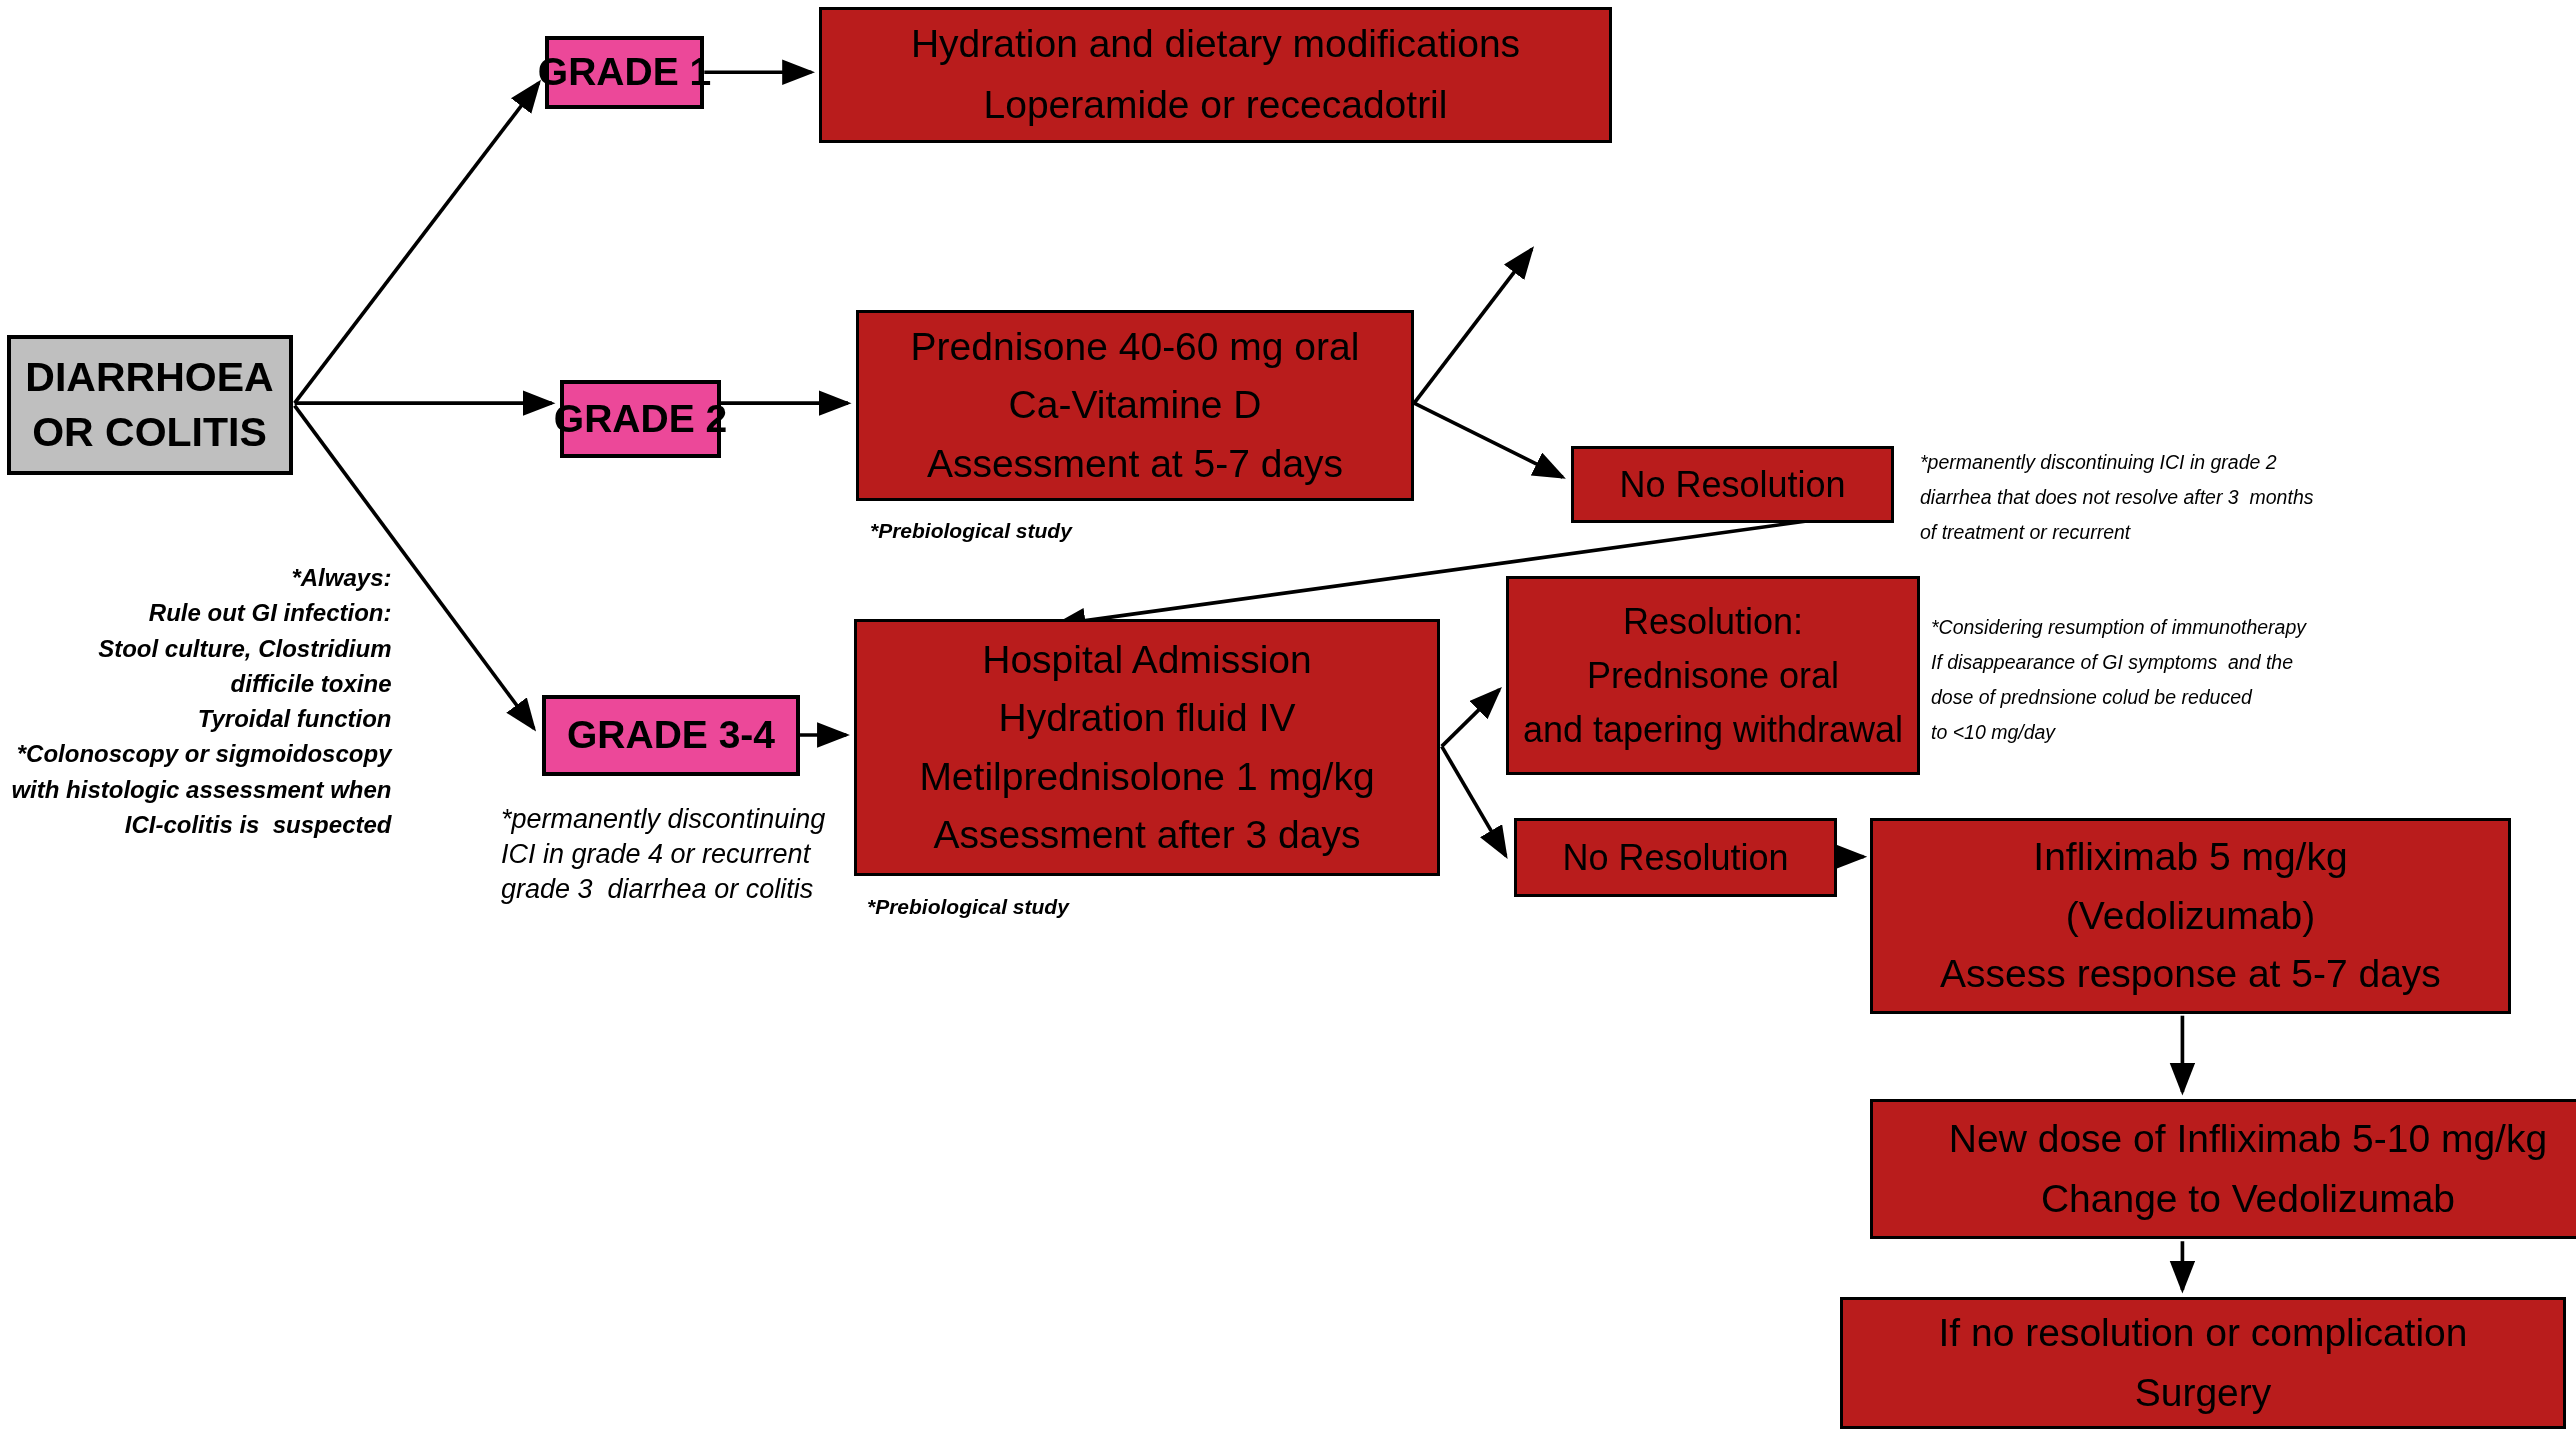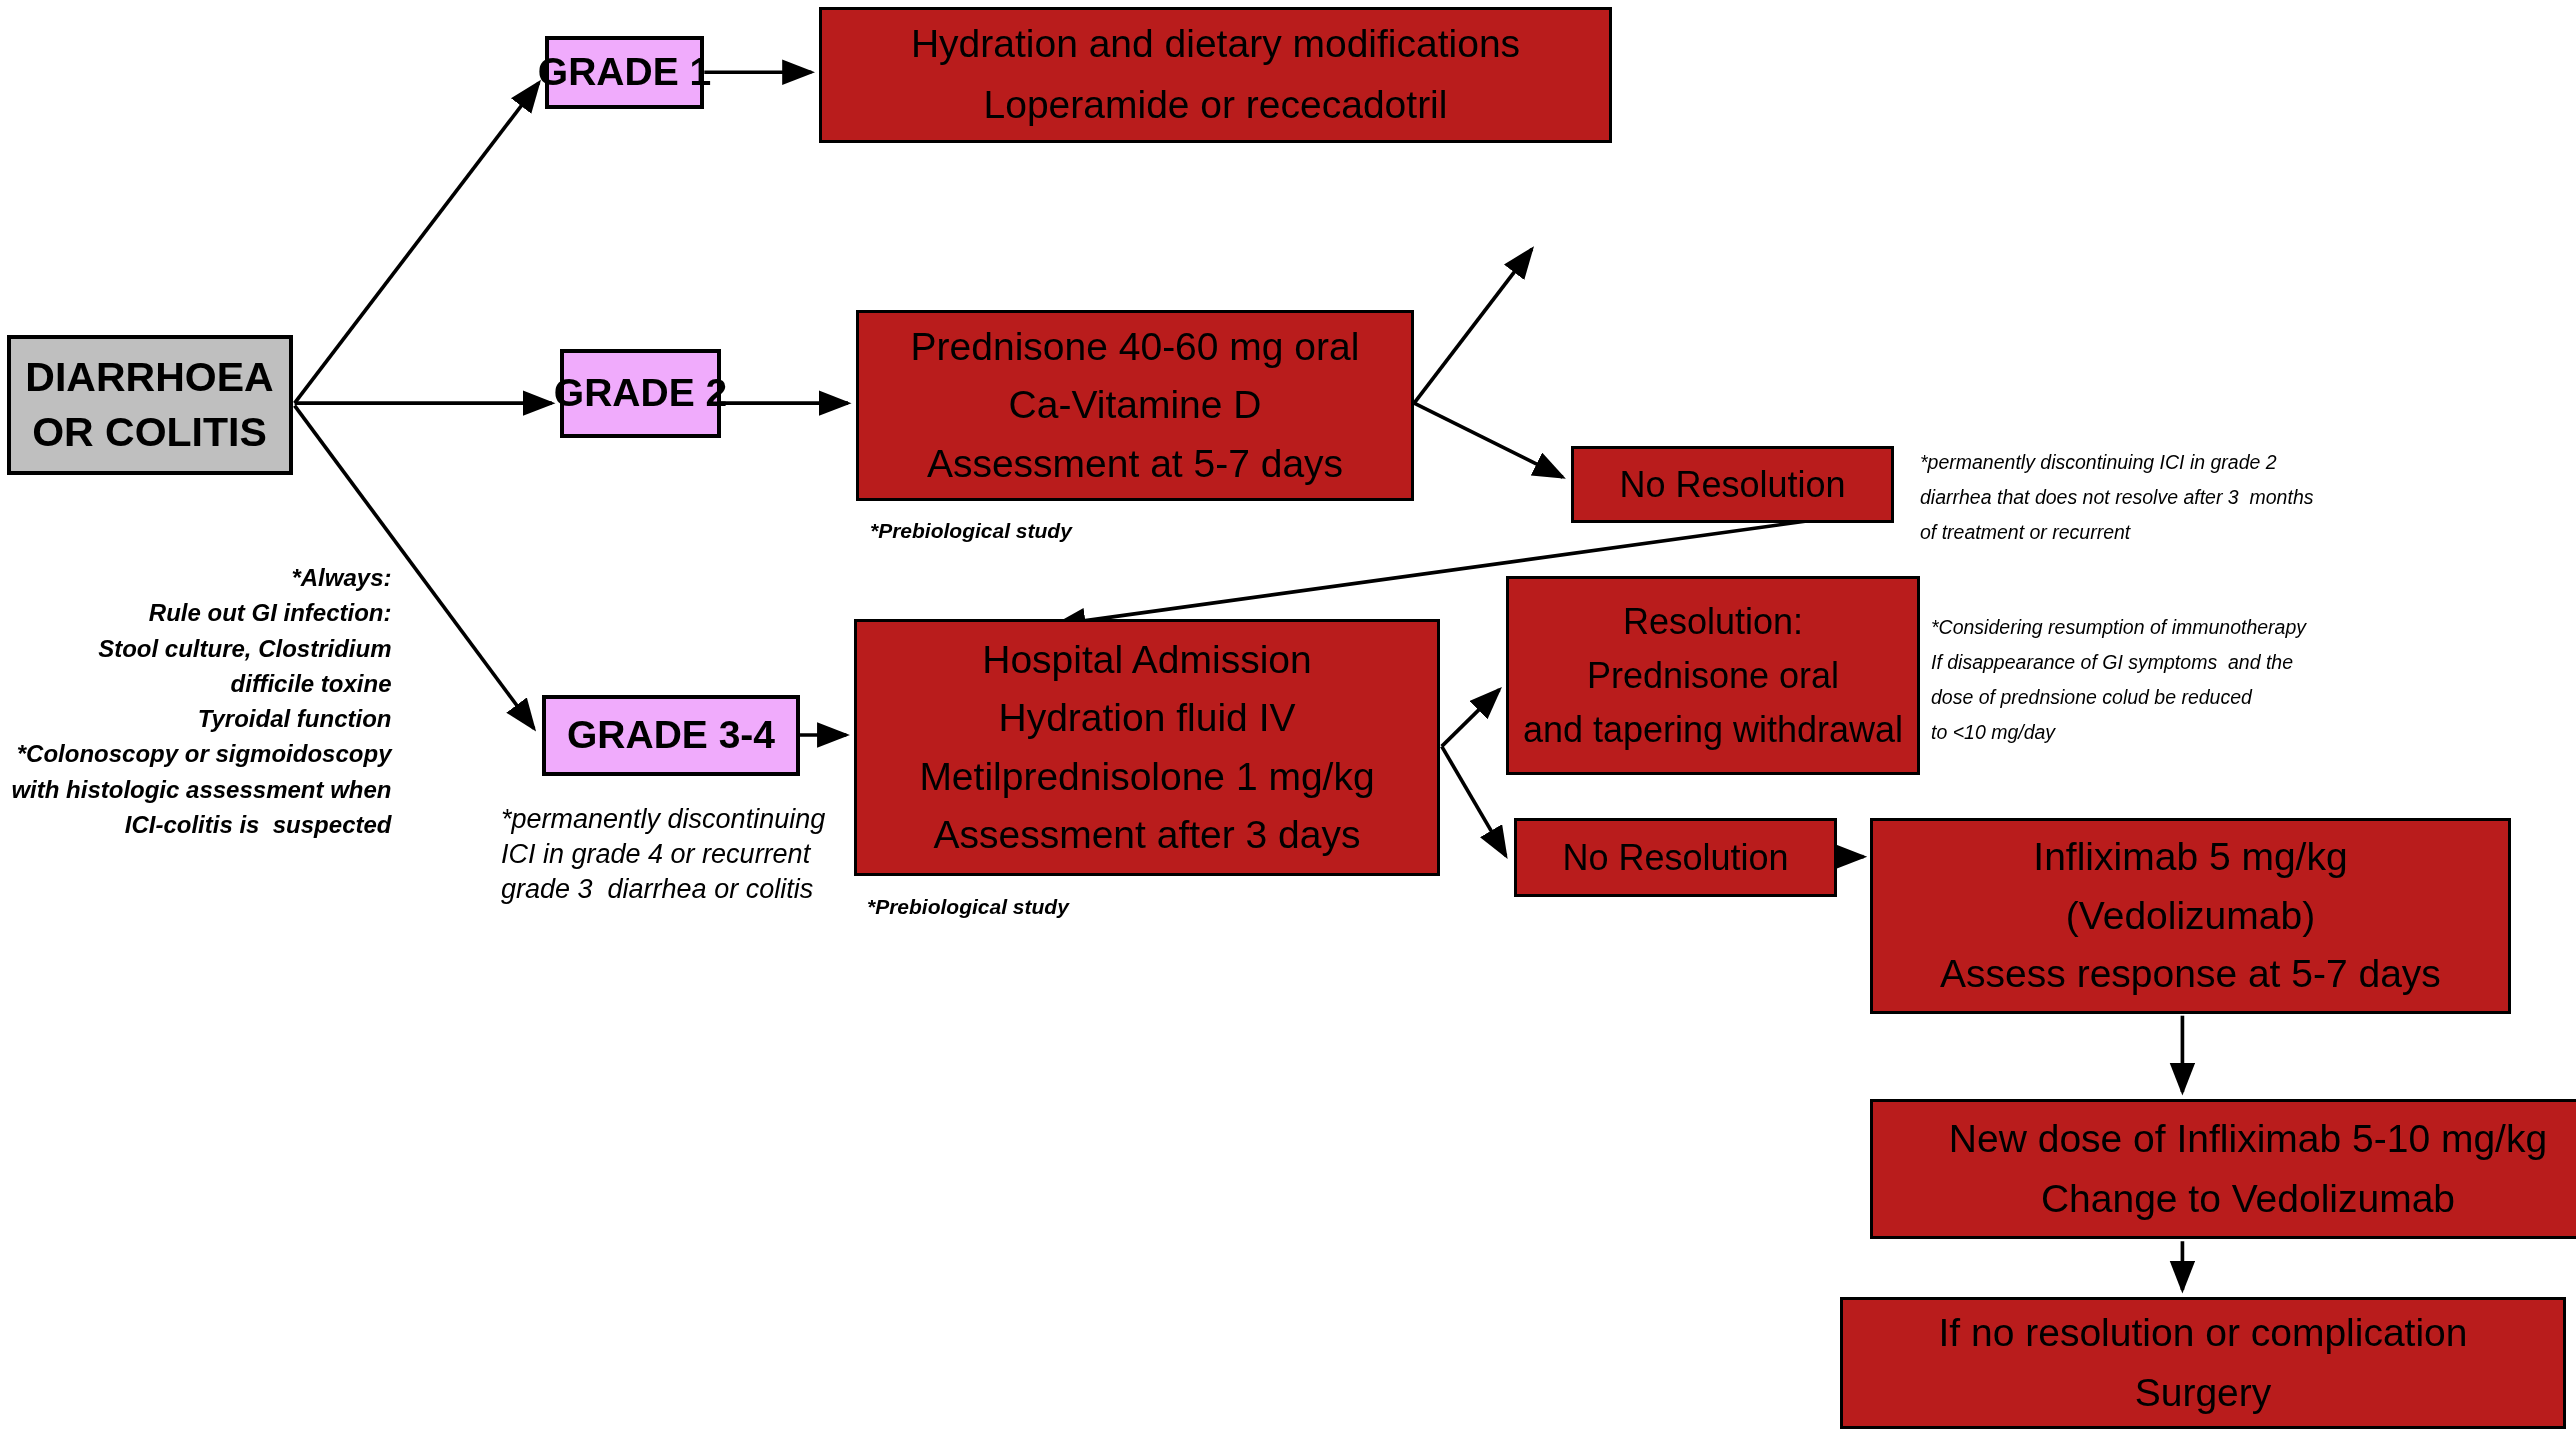--- a/index.html
+++ b/index.html
@@ -17,7 +17,7 @@
     font-size:39px;line-height:1.55;
   }
   .gradebox{
-    background:#f0abfc;border-width:4px;
+    background:#ec4899;border-width:4px;
     font-weight:bold;font-size:39px;
   }
   .rootbox{

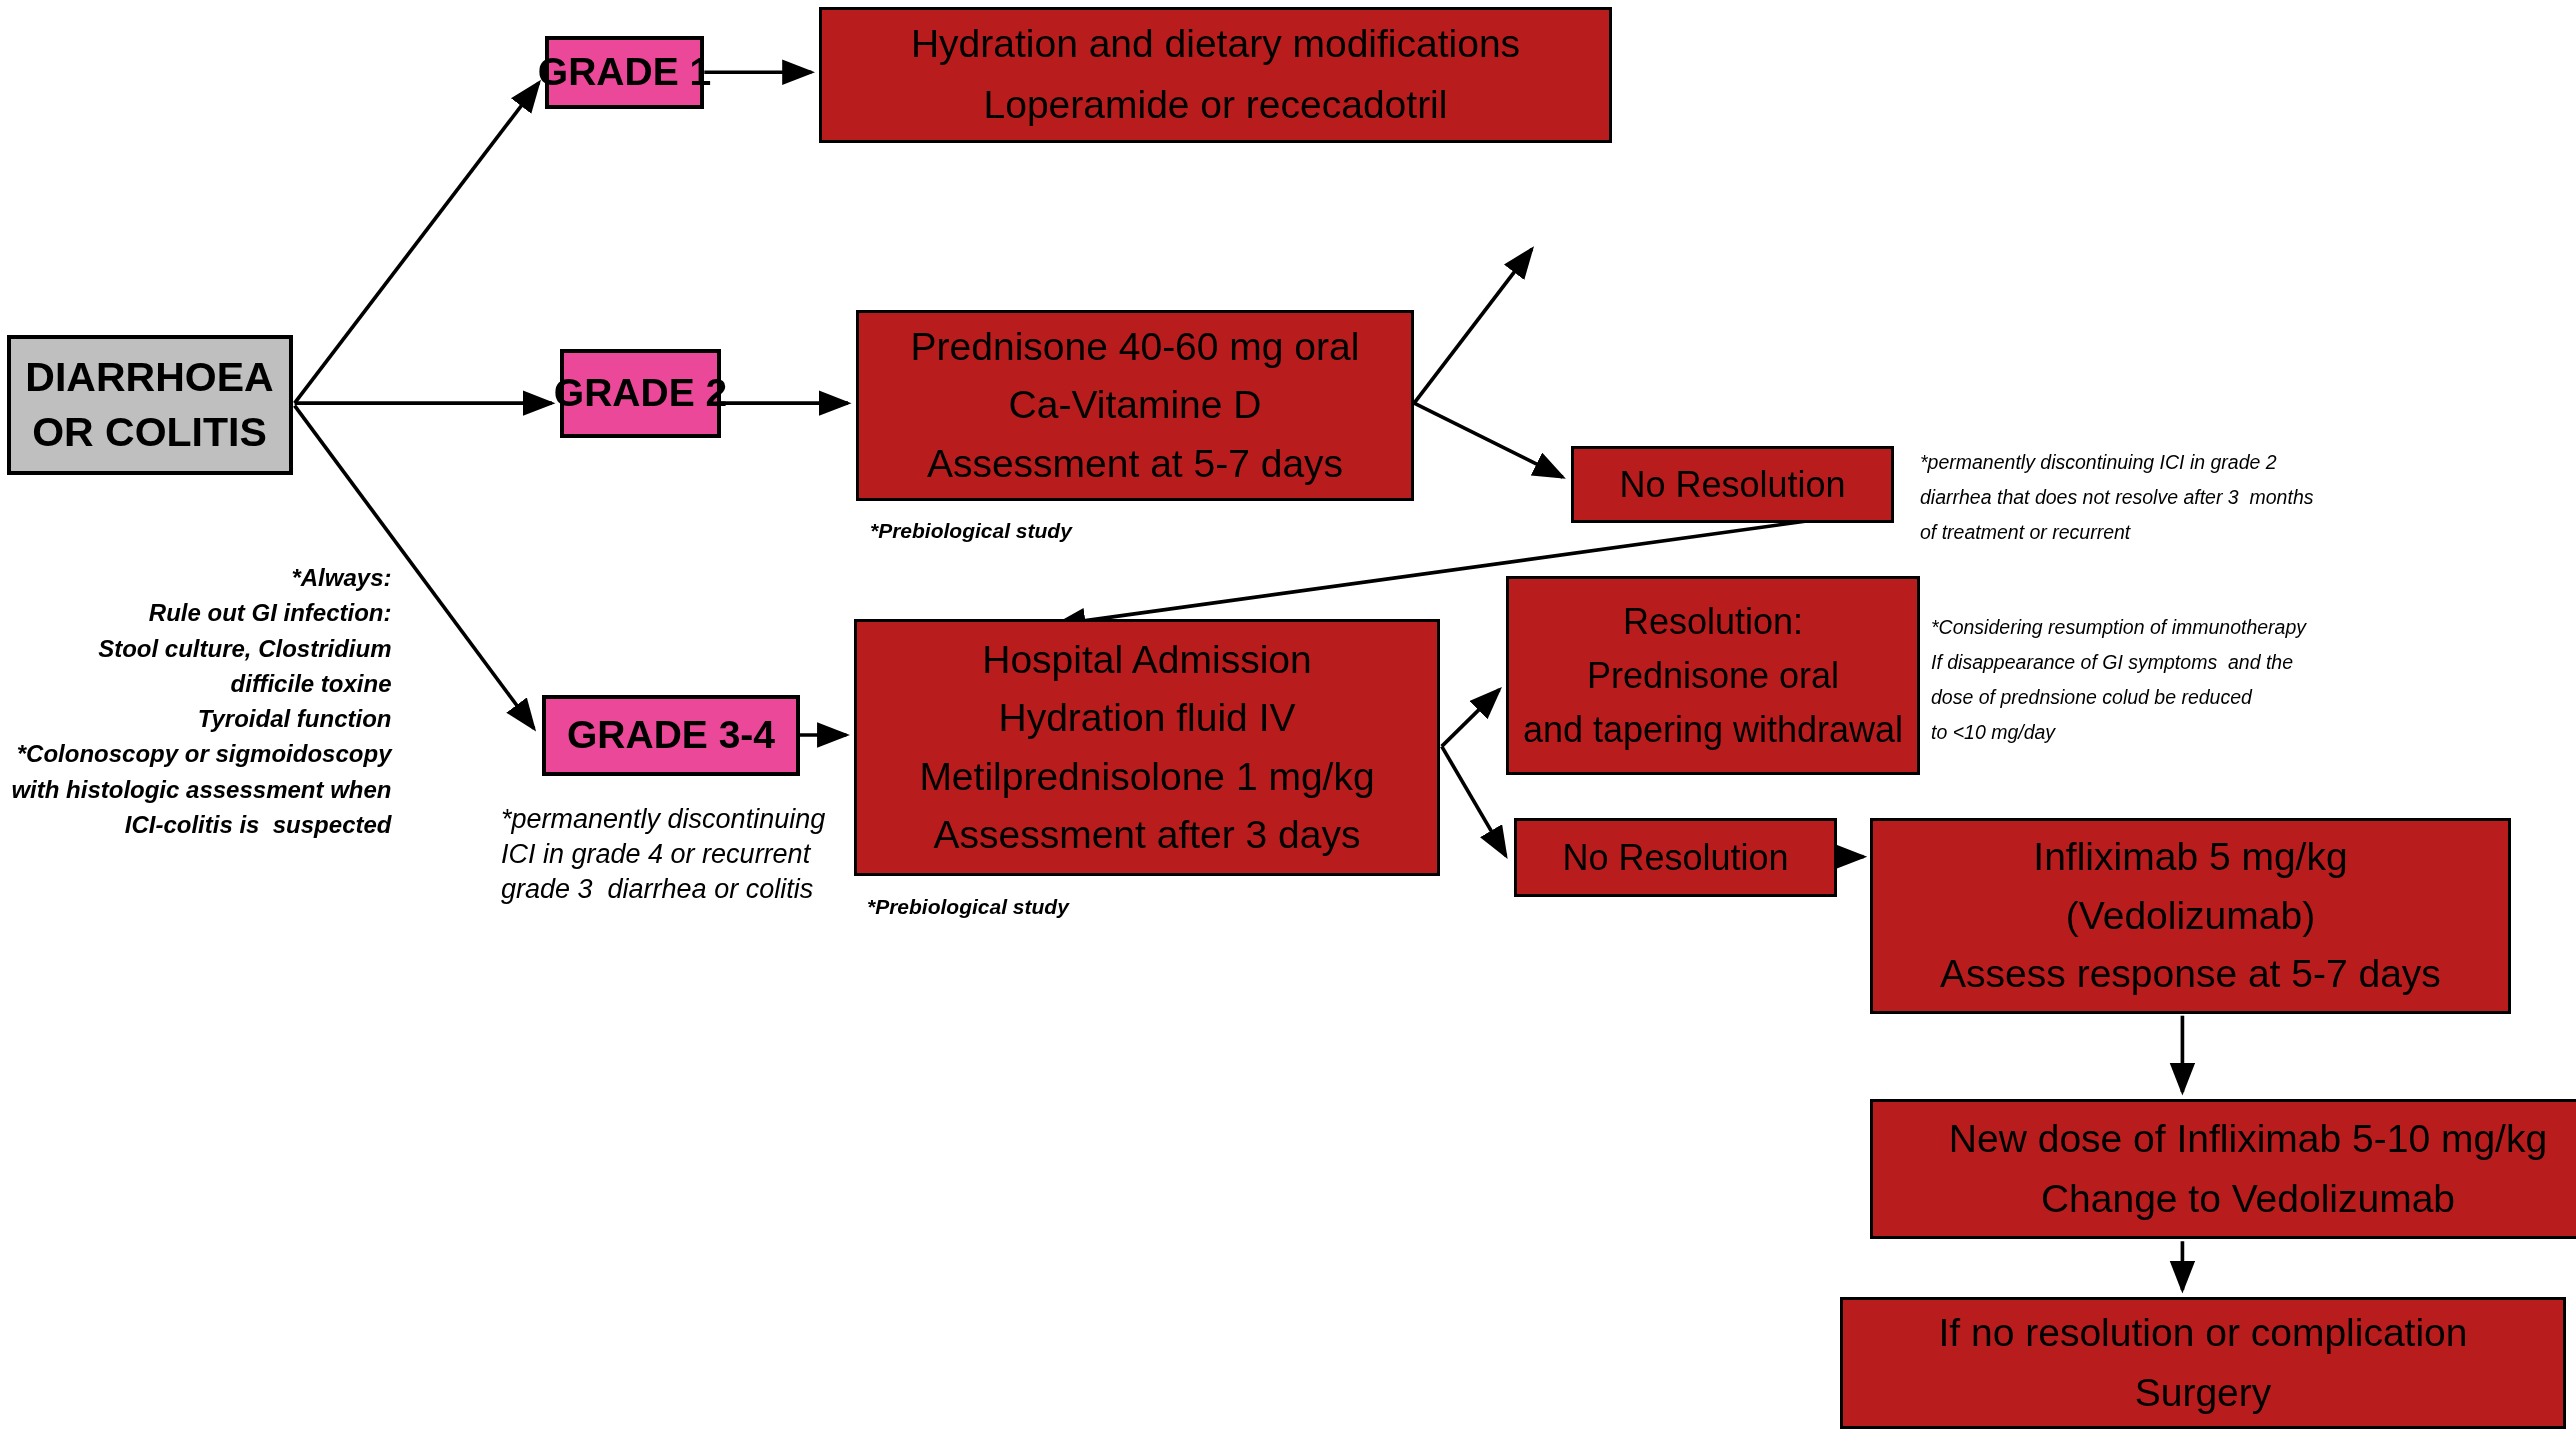--- a/index.html
+++ b/index.html
@@ -79,7 +79,7 @@
   <div class="box" style="left:819px;top:6.5px;width:793px;height:136px;">Hydration and dietary modifications
 Loperamide or rececadotril</div>
 
-  <div class="box gradebox" style="left:560px;top:349px;width:161px;height:89px;">GRADE 2</div>
+  <div class="box gradebox" style="left:560px;top:380px;width:161px;height:78px;">GRADE 2</div>
 
   <div class="box" style="left:856px;top:310px;width:558px;height:191px;line-height:1.5;">Prednisone 40-60 mg oral
 Ca-Vitamine D

